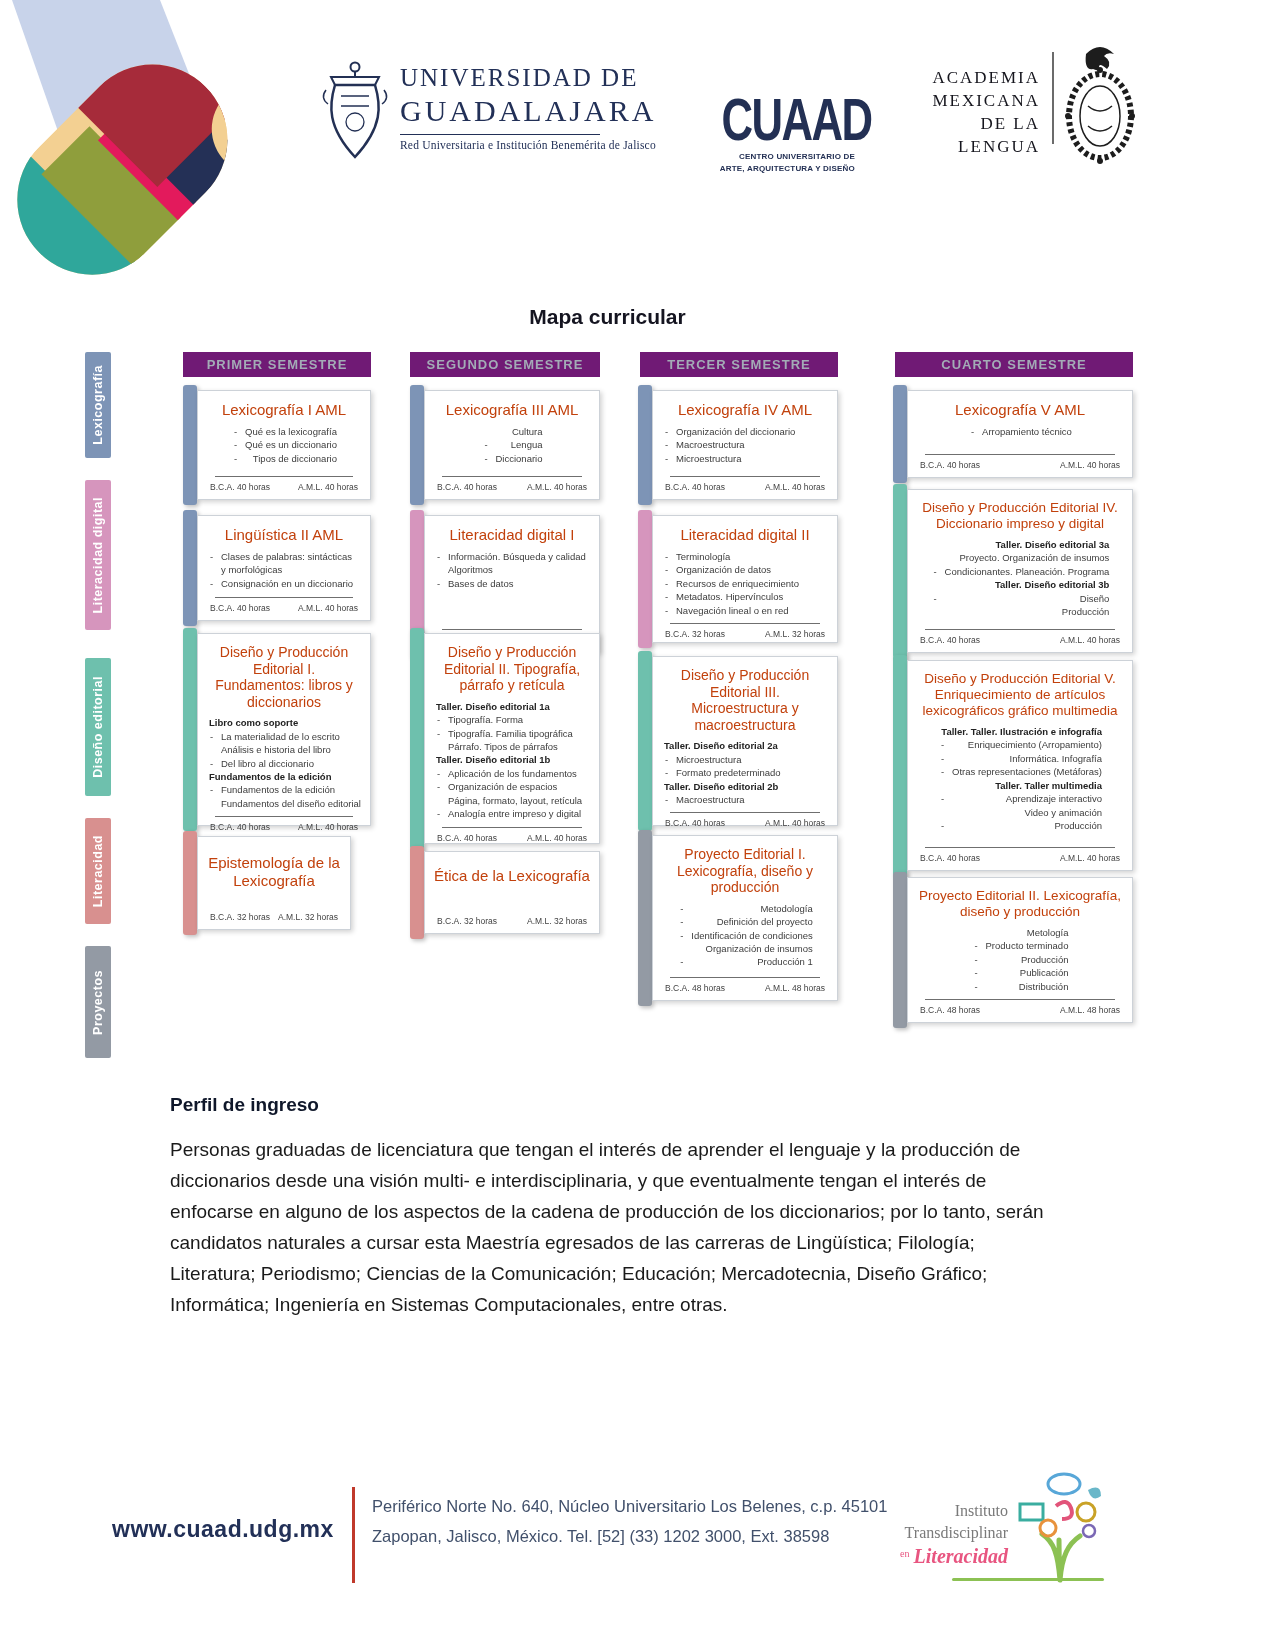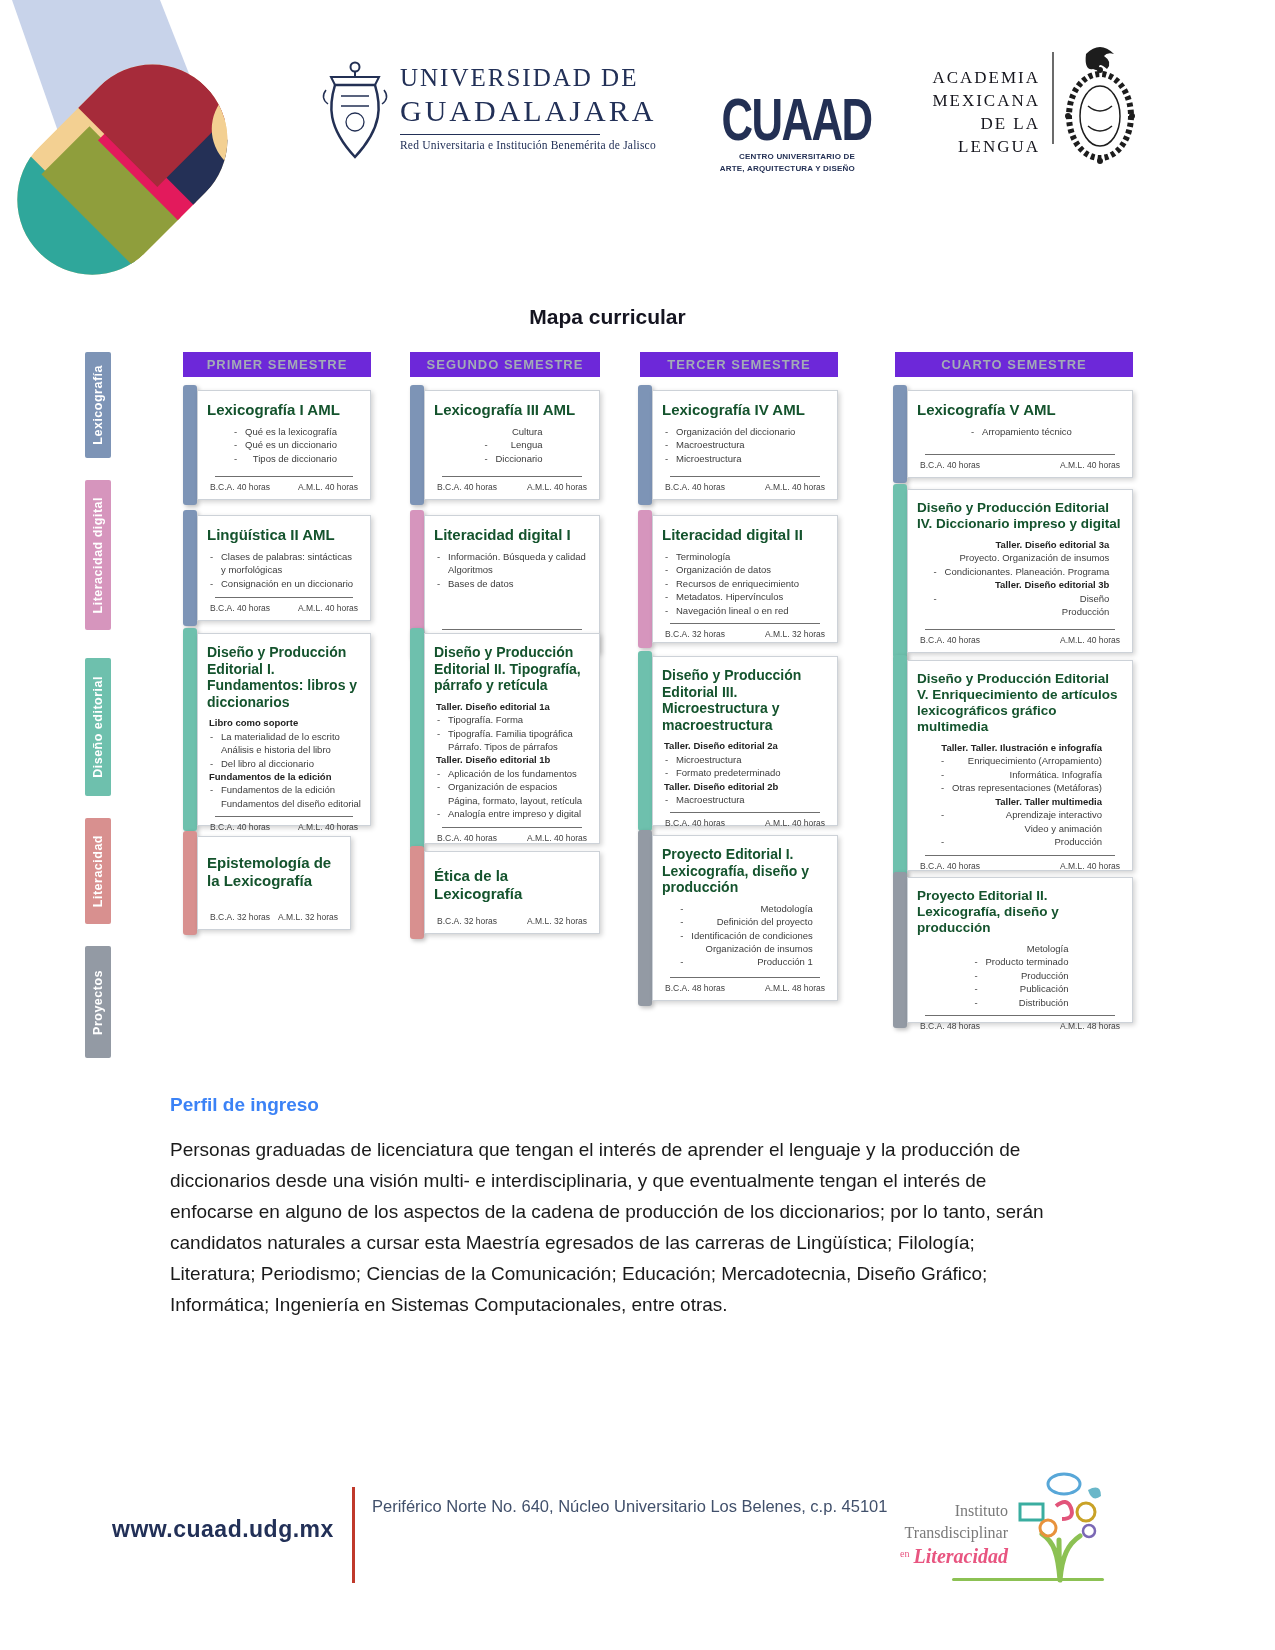--- a/index.html
+++ b/index.html
@@ -26,7 +26,7 @@
   
   .map-title{left:0;top:305px;width:1215px;text-align:center;font-size:21px;font-weight:bold;color:#141420;}
 
-  .sem-head{height:25px;background:#6d28d9;color:#a3abb6;font-weight:bold;font-size:13px;
+  .sem-head{height:25px;background:#701a75;color:#a3abb6;font-weight:bold;font-size:13px;
             letter-spacing:1px;display:flex;align-items:center;justify-content:center;top:352px;}
 
   .vlabel{width:26px;border-radius:2px;display:flex;align-items:center;justify-content:center;

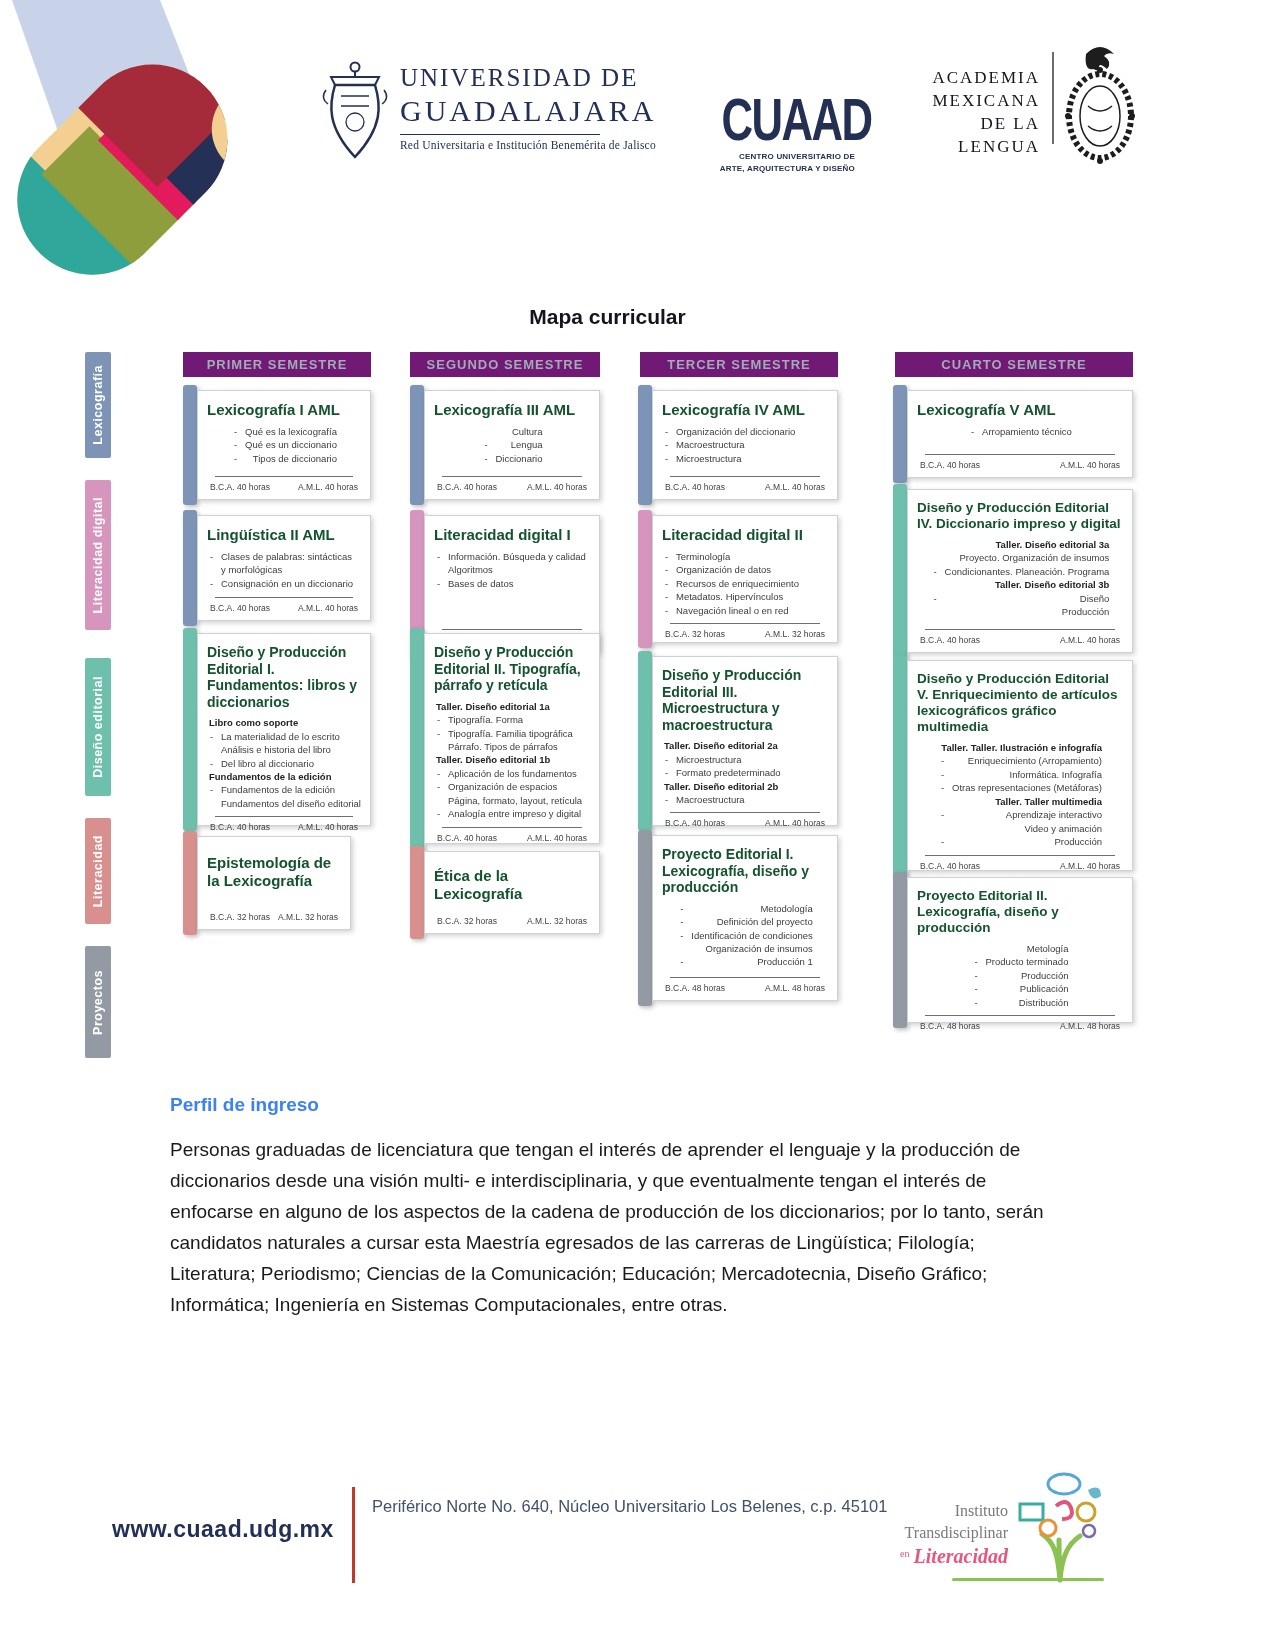--- a/index.html
+++ b/index.html
@@ -39,7 +39,7 @@
   .cbody{position:absolute;left:14px;right:0;top:0;bottom:0;background:#fff;
          border:1px solid #cdd2d8;box-shadow:2px 2px 5px rgba(0,0,0,.18);
          display:flex;flex-direction:column;padding:9px 9px 6px;box-sizing:border-box;}
-  .ctitle{font-weight:bold;color:#14532d;font-size:14px;line-height:1.18;margin:1px 0 6px;}
+  .ctitle{font-weight:normal;text-align:center;color:#c2410c;font-size:14px;line-height:1.18;margin:1px 0 6px;}
   .t15{font-size:15px;}
   .t13{font-size:13.5px;}
   .lines{font-size:9.5px;color:#3c3c3c;line-height:1.42;}

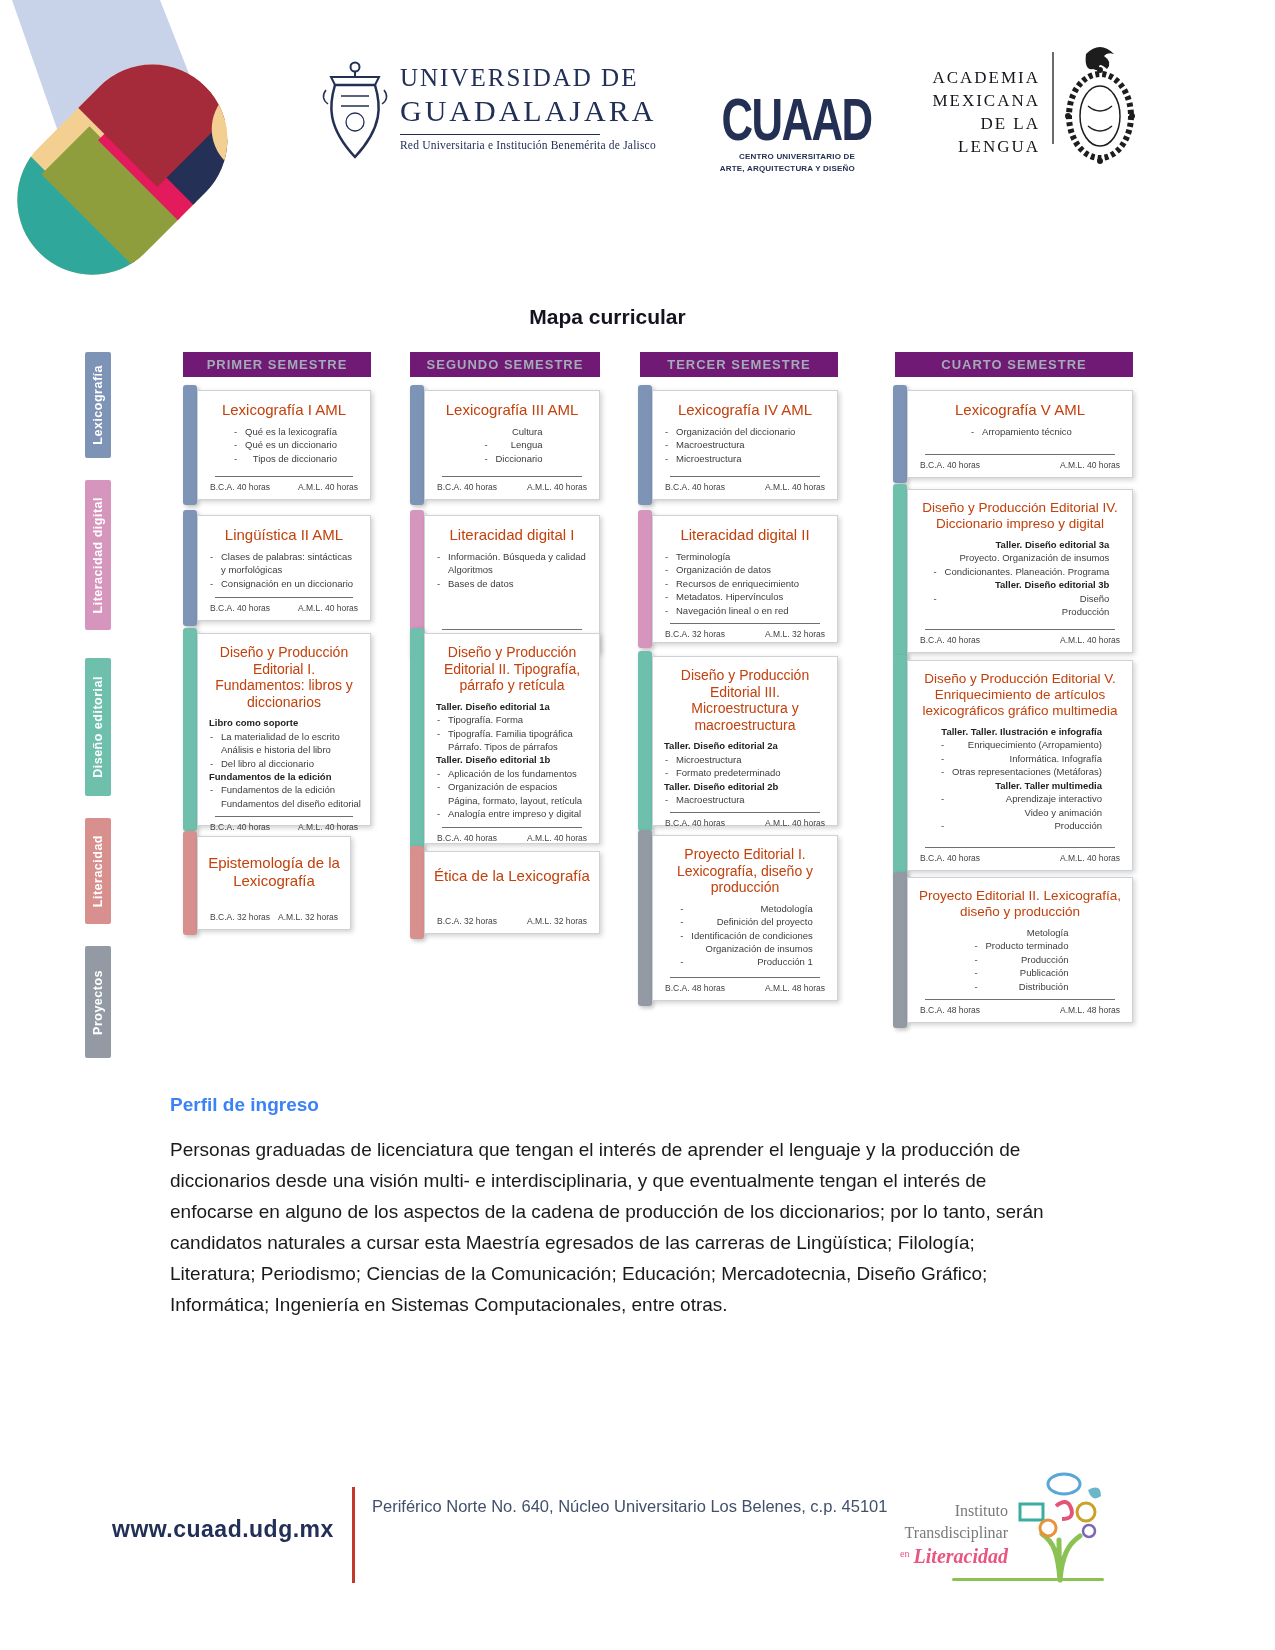--- a/index.html
+++ b/index.html
@@ -52,7 +52,7 @@
   .hours{display:flex;justify-content:space-between;font-size:8.5px;color:#3f3f3f;padding:0 3px 1px;}
 
   
-  .profile-h{left:170px;top:1094px;font-size:19px;font-weight:bold;color:#3b82f6;}
+  .profile-h{left:170px;top:1094px;font-size:19px;font-weight:bold;color:#0f172a;}
   .profile-p{left:170px;top:1135px;width:882px;font-size:19px;line-height:1.63;color:#1a1a1a;}
 
   

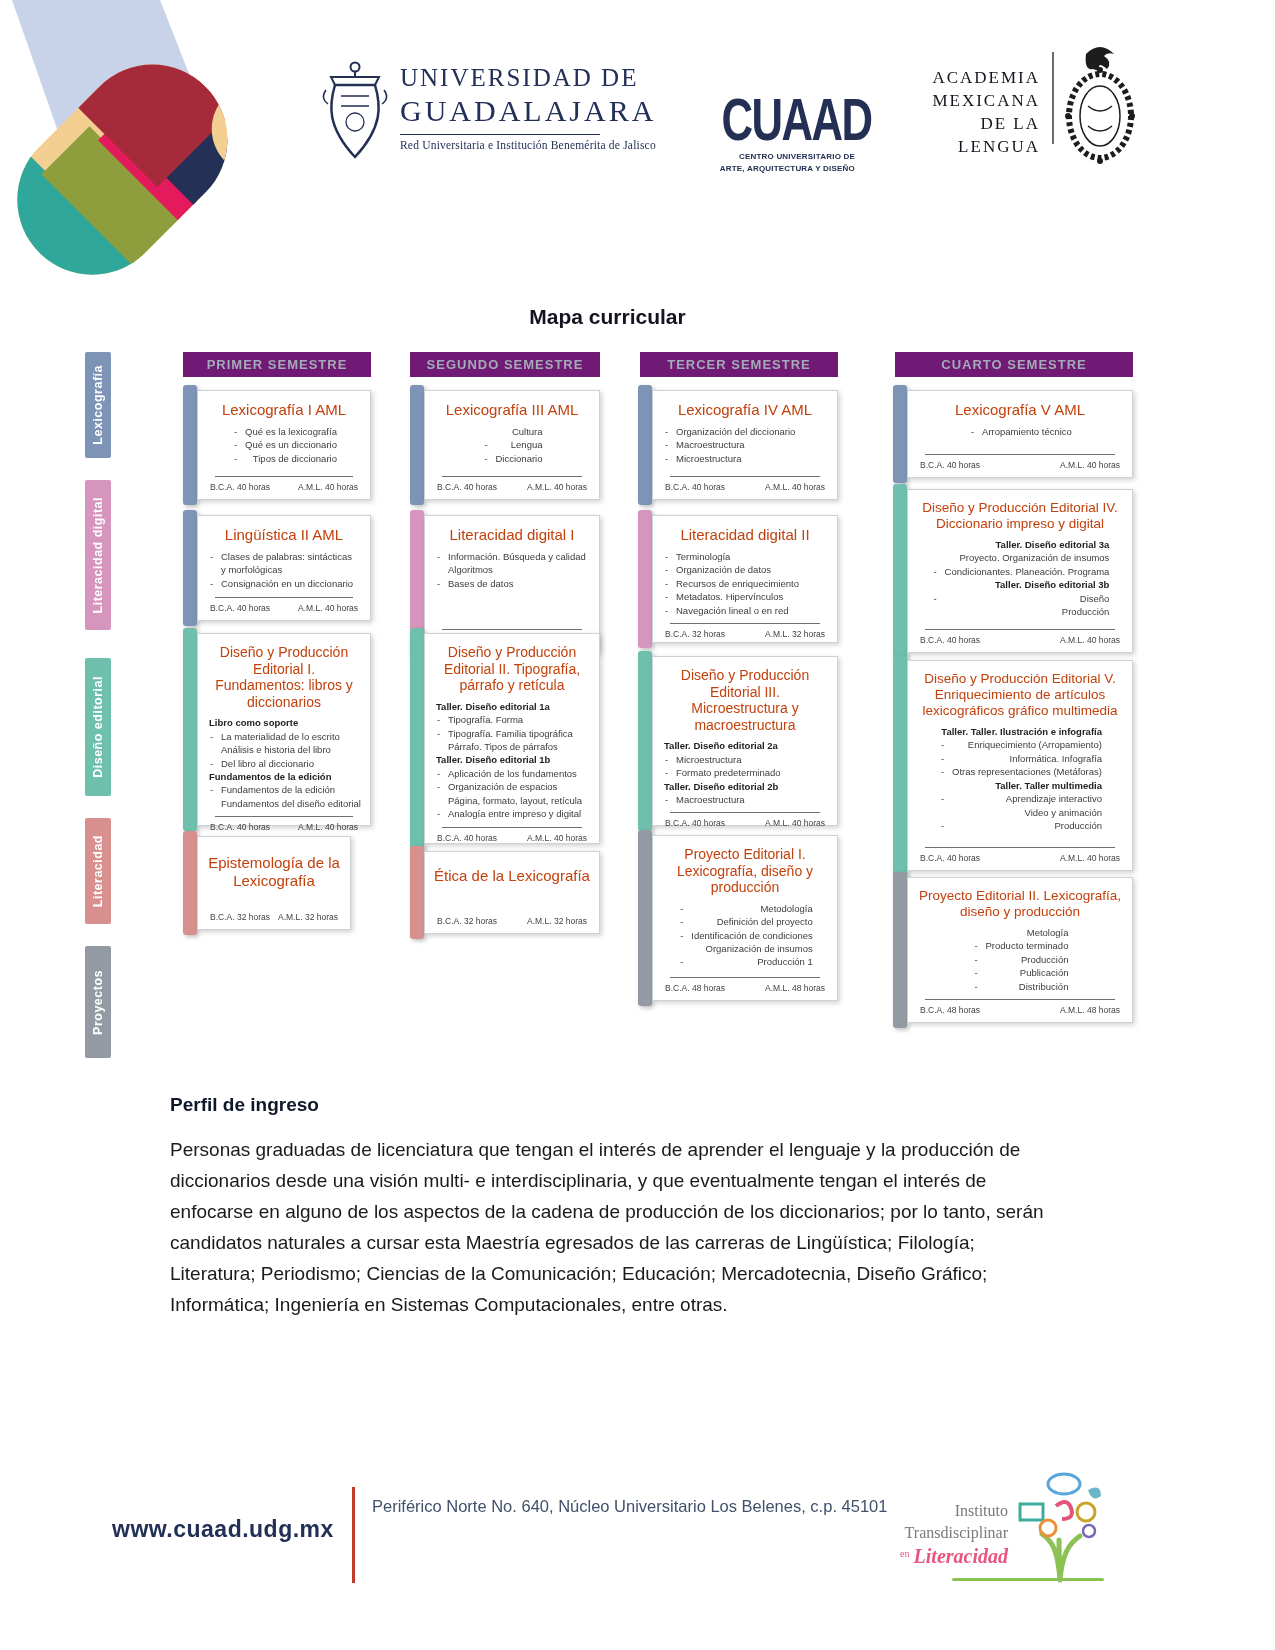--- a/index.html
+++ b/index.html
@@ -468,6 +468,7 @@
 <div class="abs foot-red"></div>
 <div class="abs address">
   <div>Periférico Norte No. 640, Núcleo Universitario Los Belenes, c.p. 45101</div>
+  <div>Zapopan, Jalisco, México. Tel. [52] (33) 1202 3000,  Ext. 38598</div>
 </div>
 
 <div class="abs inst-text">

